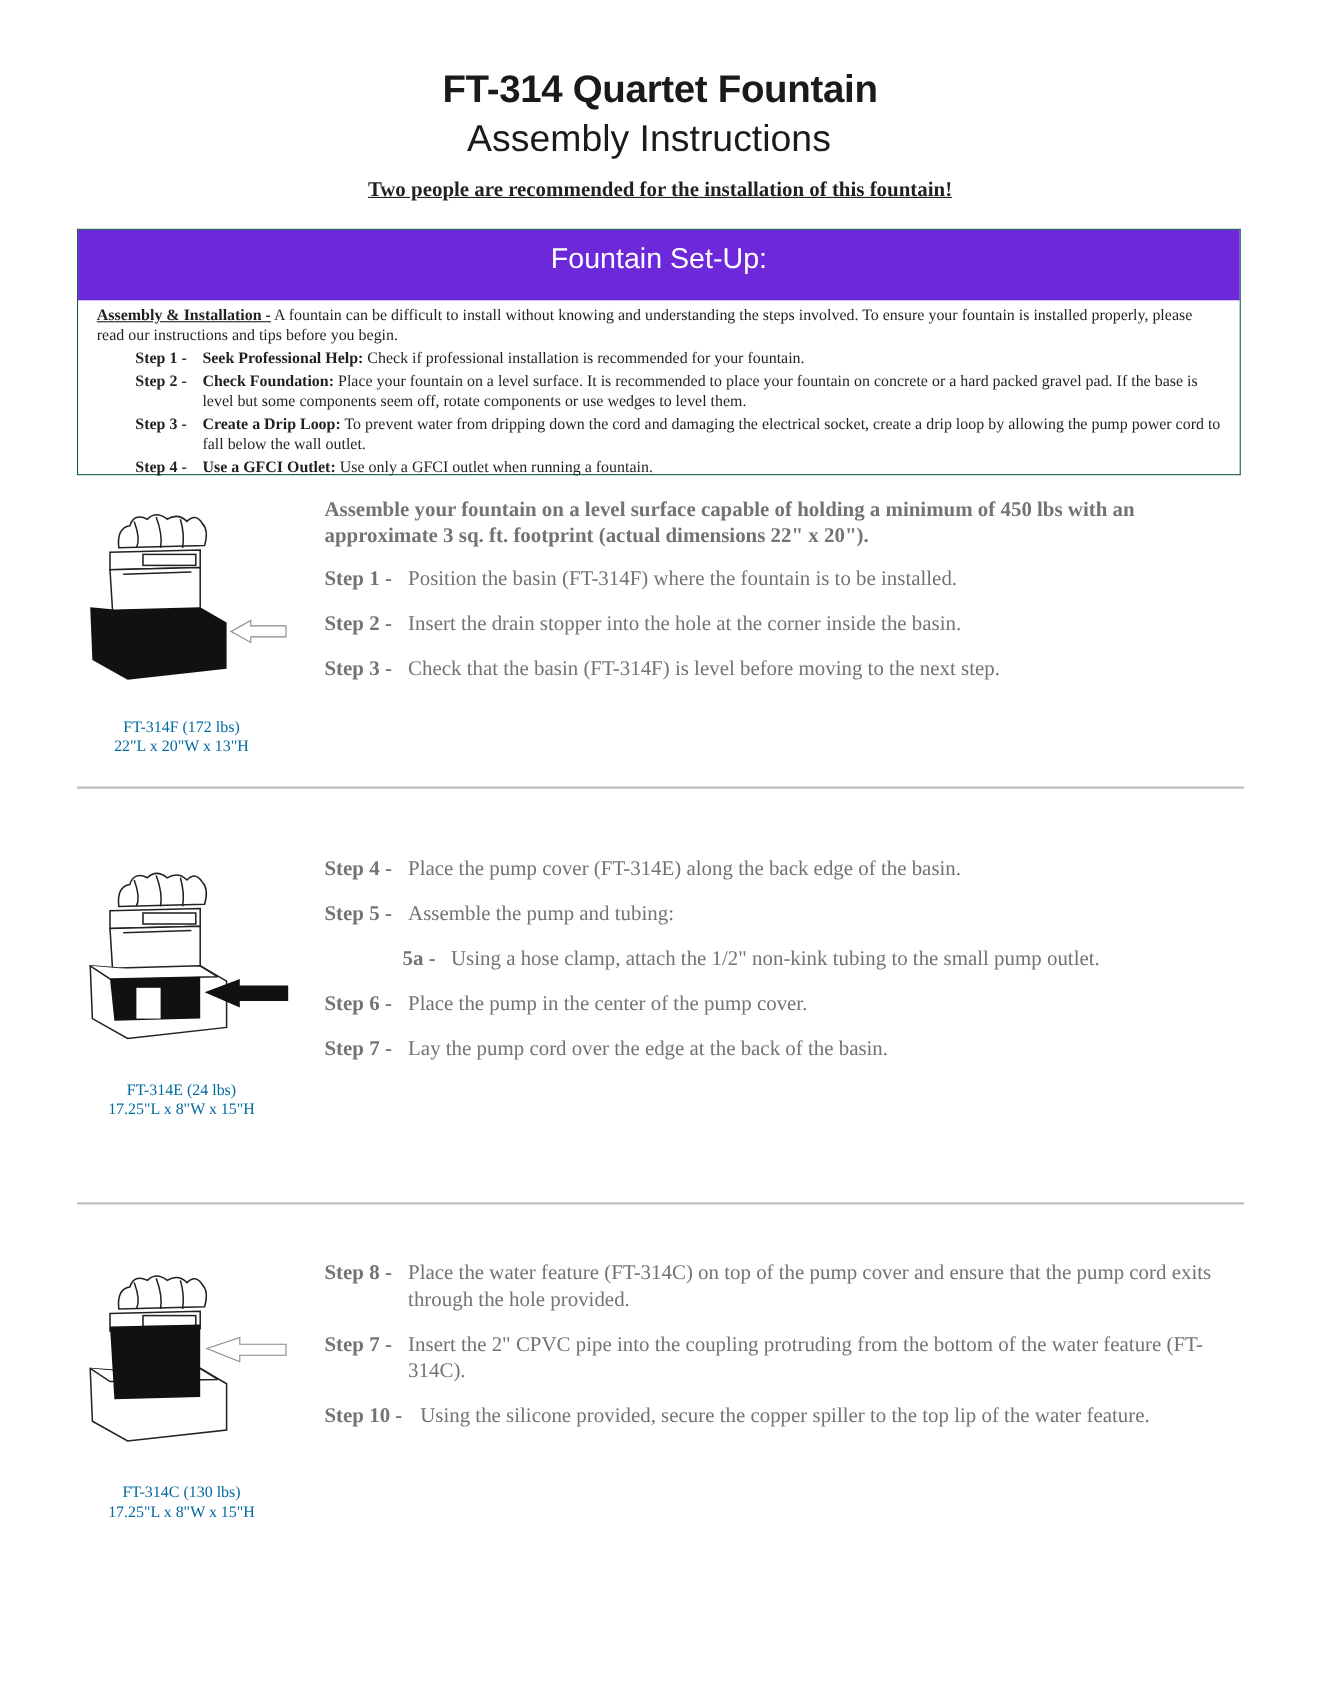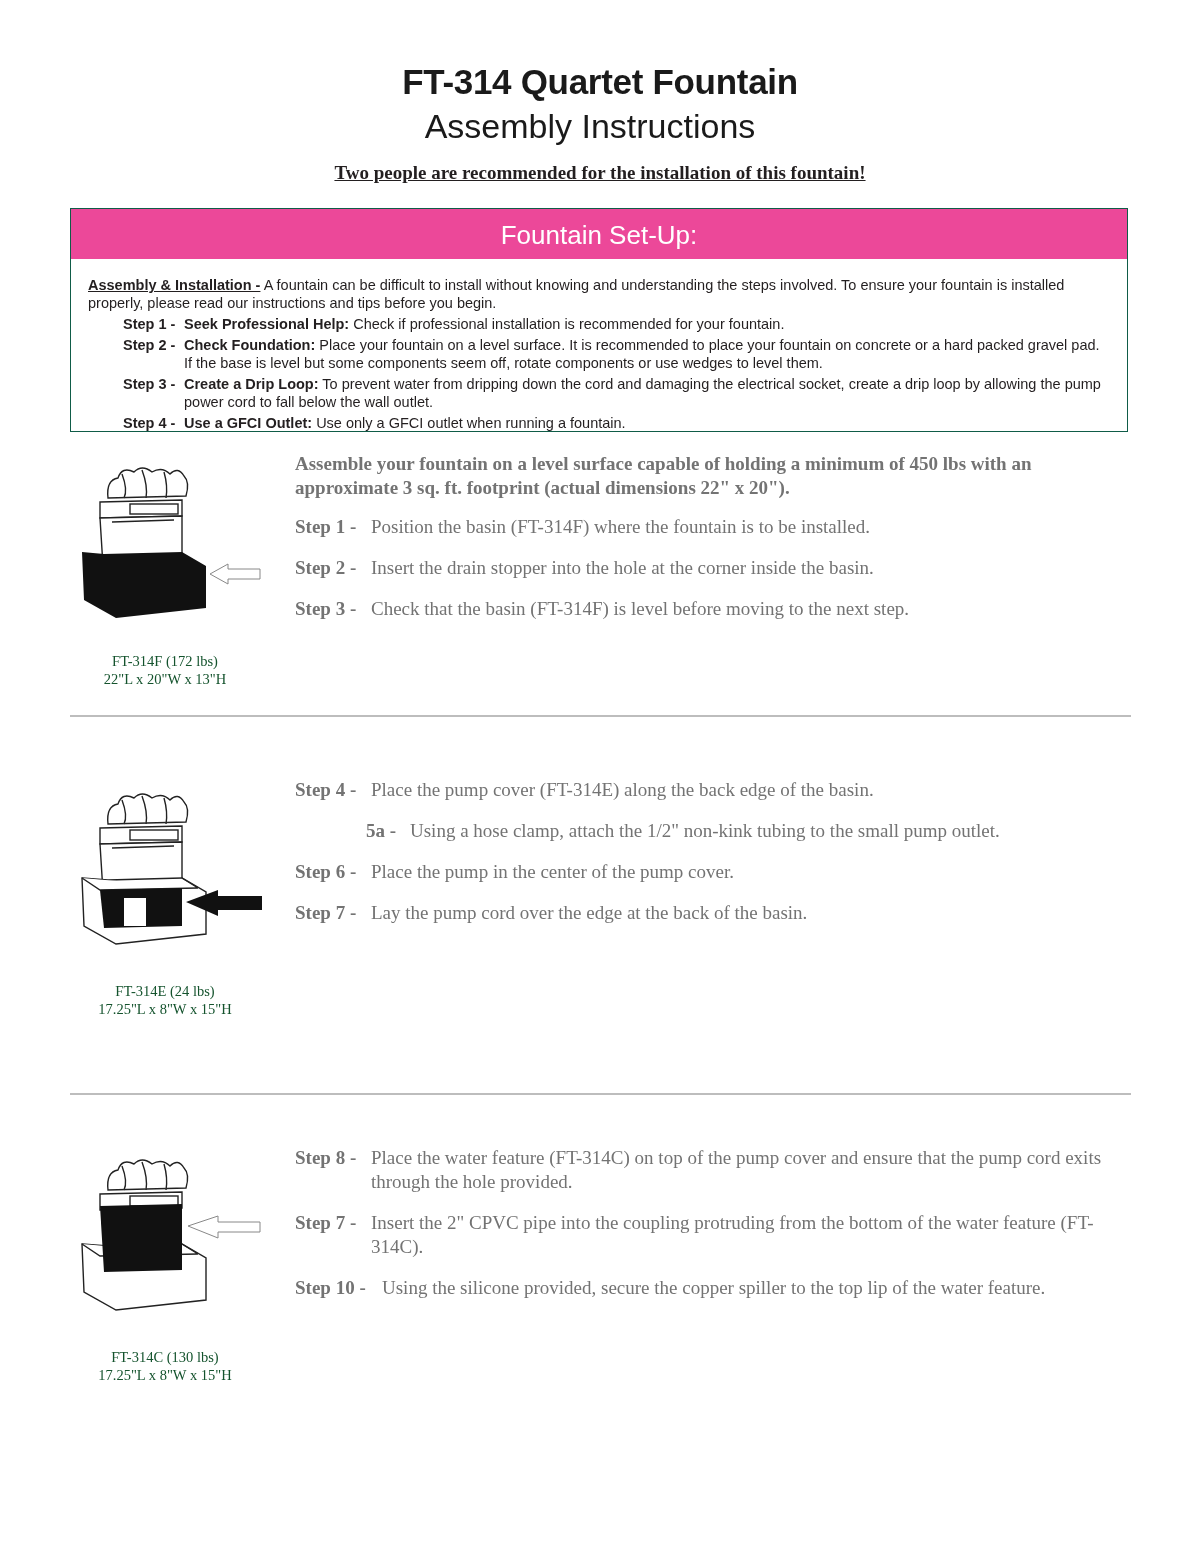--- a/index.html
+++ b/index.html
@@ -8,7 +8,7 @@
   .subtitle { position: absolute; top: 107px; left: 0; width: 1180px; text-align: center; font-size: 34px; color: #1a1a1a; }
   .warning { position: absolute; top: 162px; left: 0; width: 1200px; text-align: center; font-family: "Liberation Serif", serif; font-weight: bold; font-size: 19px; text-decoration: underline; color: #231f20; }
   .setup-box { position: absolute; top: 208px; left: 70px; width: 1058px; height: 224px; border: 1.5px solid #0f5c48; box-sizing: border-box; }
-  .setup-header { background: #ec4899; height: 50px; color: #ffffff; text-align: center; font-size: 26px; line-height: 52px; }
+  .setup-header { background: #6d28d9; height: 64px; color: #ffffff; text-align: center; font-size: 26px; line-height: 52px; }
   .setup-body { padding: 17px 16px 0 17px; font-family: Liberation Sans, sans-serif; font-size: 14.5px; line-height: 18px; color: #231f20; }
   .setup-body .intro { margin: 0 0 2px 0; }
   .setup-body .intro b { text-decoration: underline; }

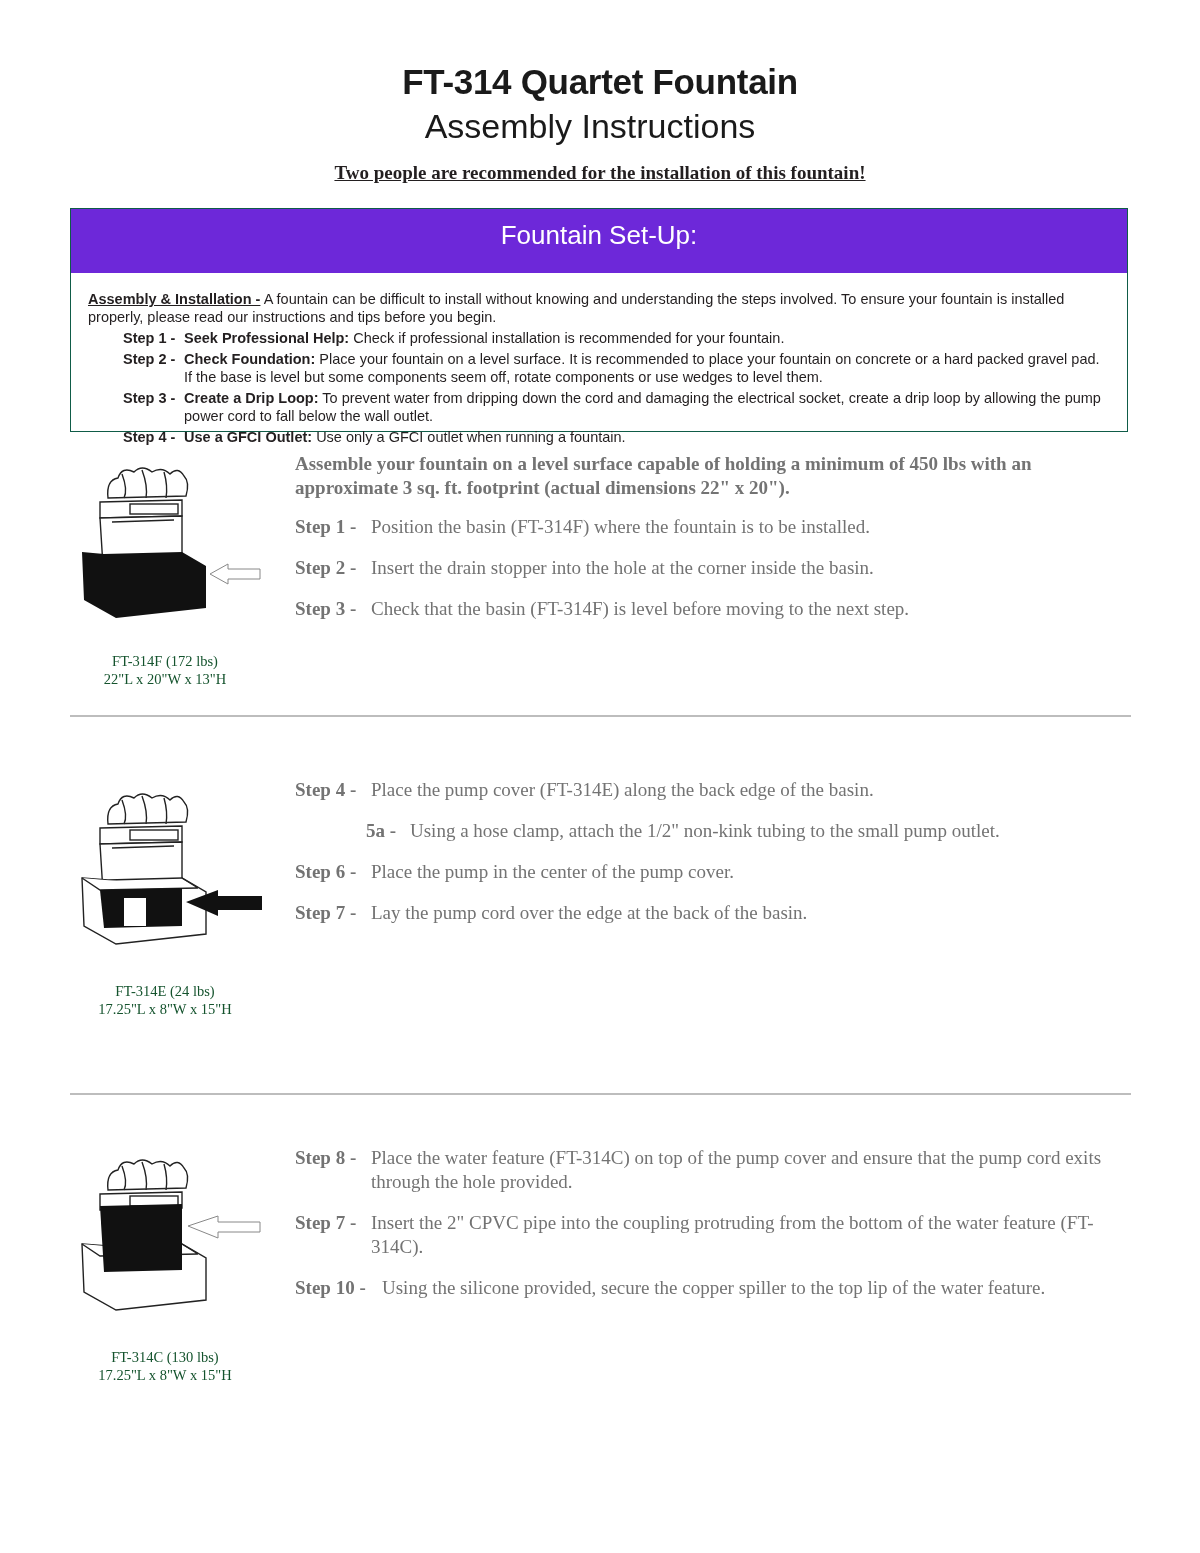--- a/index.html
+++ b/index.html
@@ -9,7 +9,7 @@
   .warning { position: absolute; top: 162px; left: 0; width: 1200px; text-align: center; font-family: "Liberation Serif", serif; font-weight: bold; font-size: 19px; text-decoration: underline; color: #231f20; }
   .setup-box { position: absolute; top: 208px; left: 70px; width: 1058px; height: 224px; border: 1.5px solid #0f5c48; box-sizing: border-box; }
   .setup-header { background: #6d28d9; height: 64px; color: #ffffff; text-align: center; font-size: 26px; line-height: 52px; }
-  .setup-body { padding: 17px 16px 0 17px; font-family: Liberation Sans, sans-serif; font-size: 14.5px; line-height: 18px; color: #231f20; }
+  .setup-body { padding: 5px 16px 0 17px; font-family: Liberation Serif, serif; font-size: 14.5px; line-height: 18px; color: #231f20; }
   .setup-body .intro { margin: 0 0 2px 0; }
   .setup-body .intro b { text-decoration: underline; }
   .setup-step { display: flex; margin: 3px 0 3px 35px; }

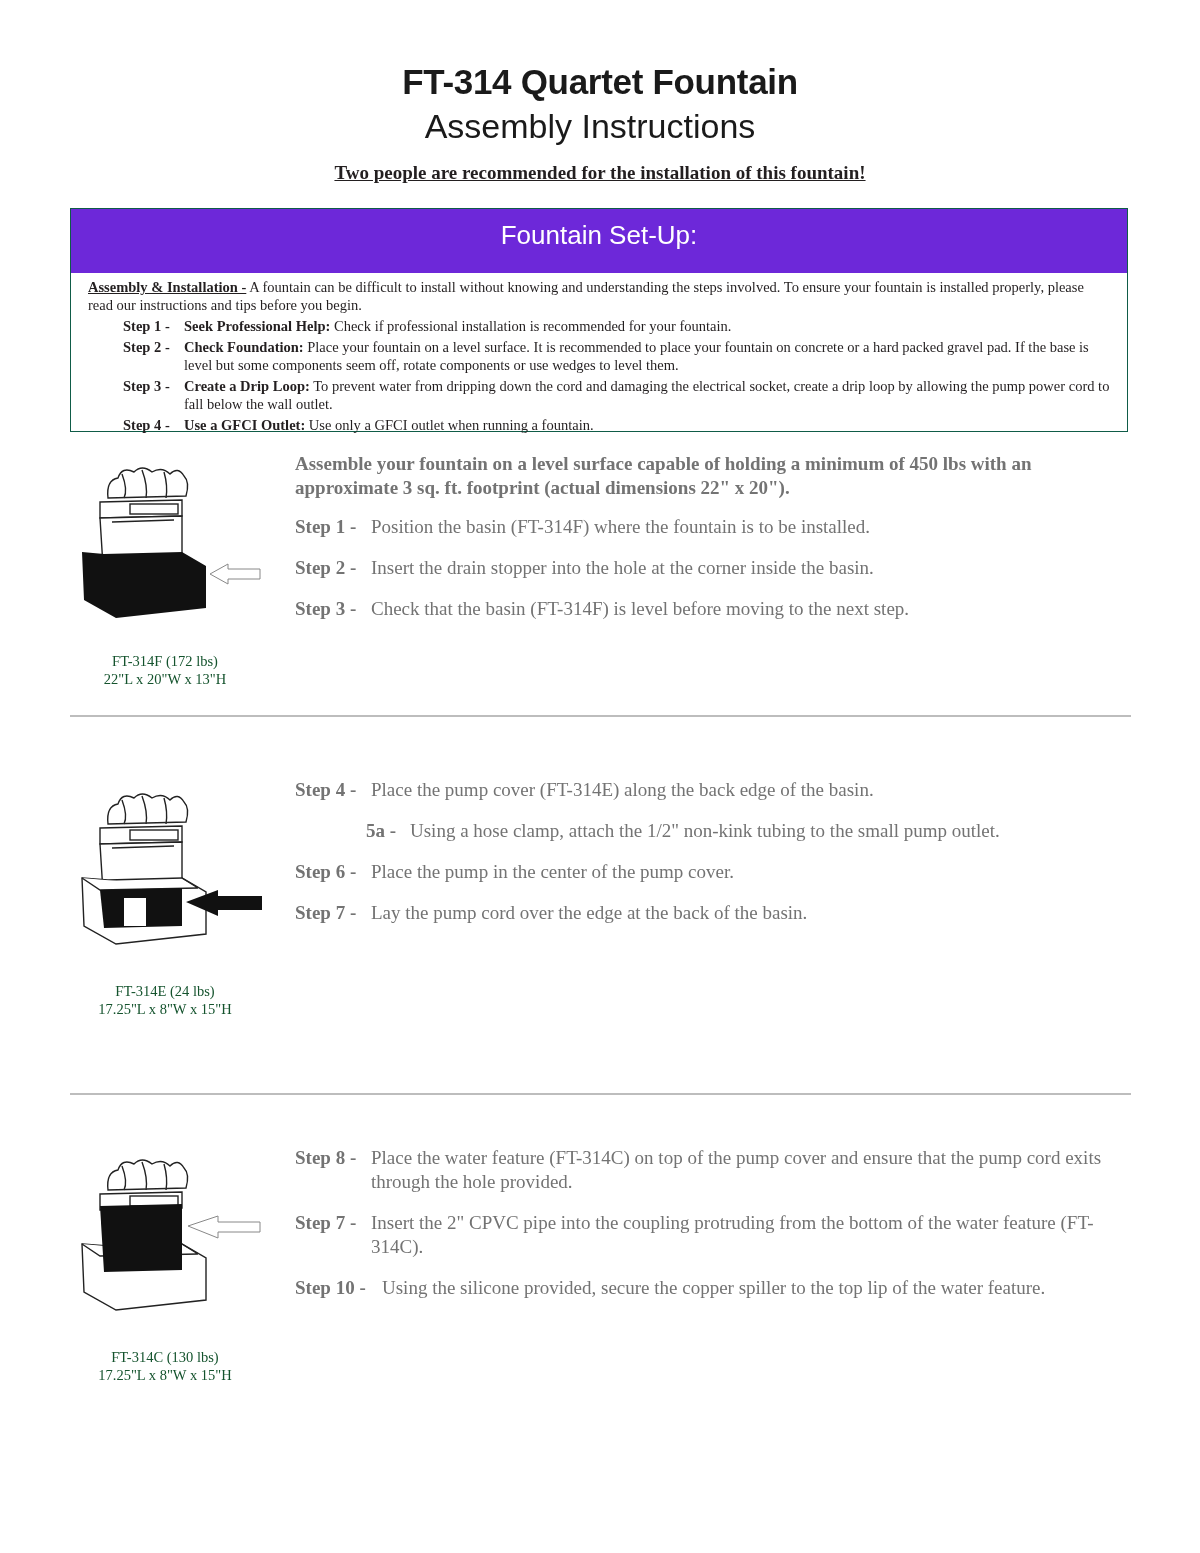--- a/index.html
+++ b/index.html
@@ -17,7 +17,7 @@
   .setup-step .txt { flex: 1; }
   .section { position: absolute; left: 70px; width: 1060px; }
   .figure { position: absolute; left: 8px; width: 190px; }
-  .fig-caption { position: absolute; left: 0; width: 190px; text-align: center; font-family: "Liberation Serif", serif; font-size: 14.5px; line-height: 18px; color: #14532d; }
+  .fig-caption { position: absolute; left: 0; width: 190px; text-align: center; font-family: "Liberation Serif", serif; font-size: 14.5px; line-height: 18px; color: #0369a1; }
   .steps { position: absolute; left: 225px; width: 840px; font-family: "Liberation Serif", serif; font-size: 19px; line-height: 24px; color: #737373; }
   .lead { font-weight: bold; margin-bottom: 15px; }
   .step { display: flex; margin-bottom: 17px; }

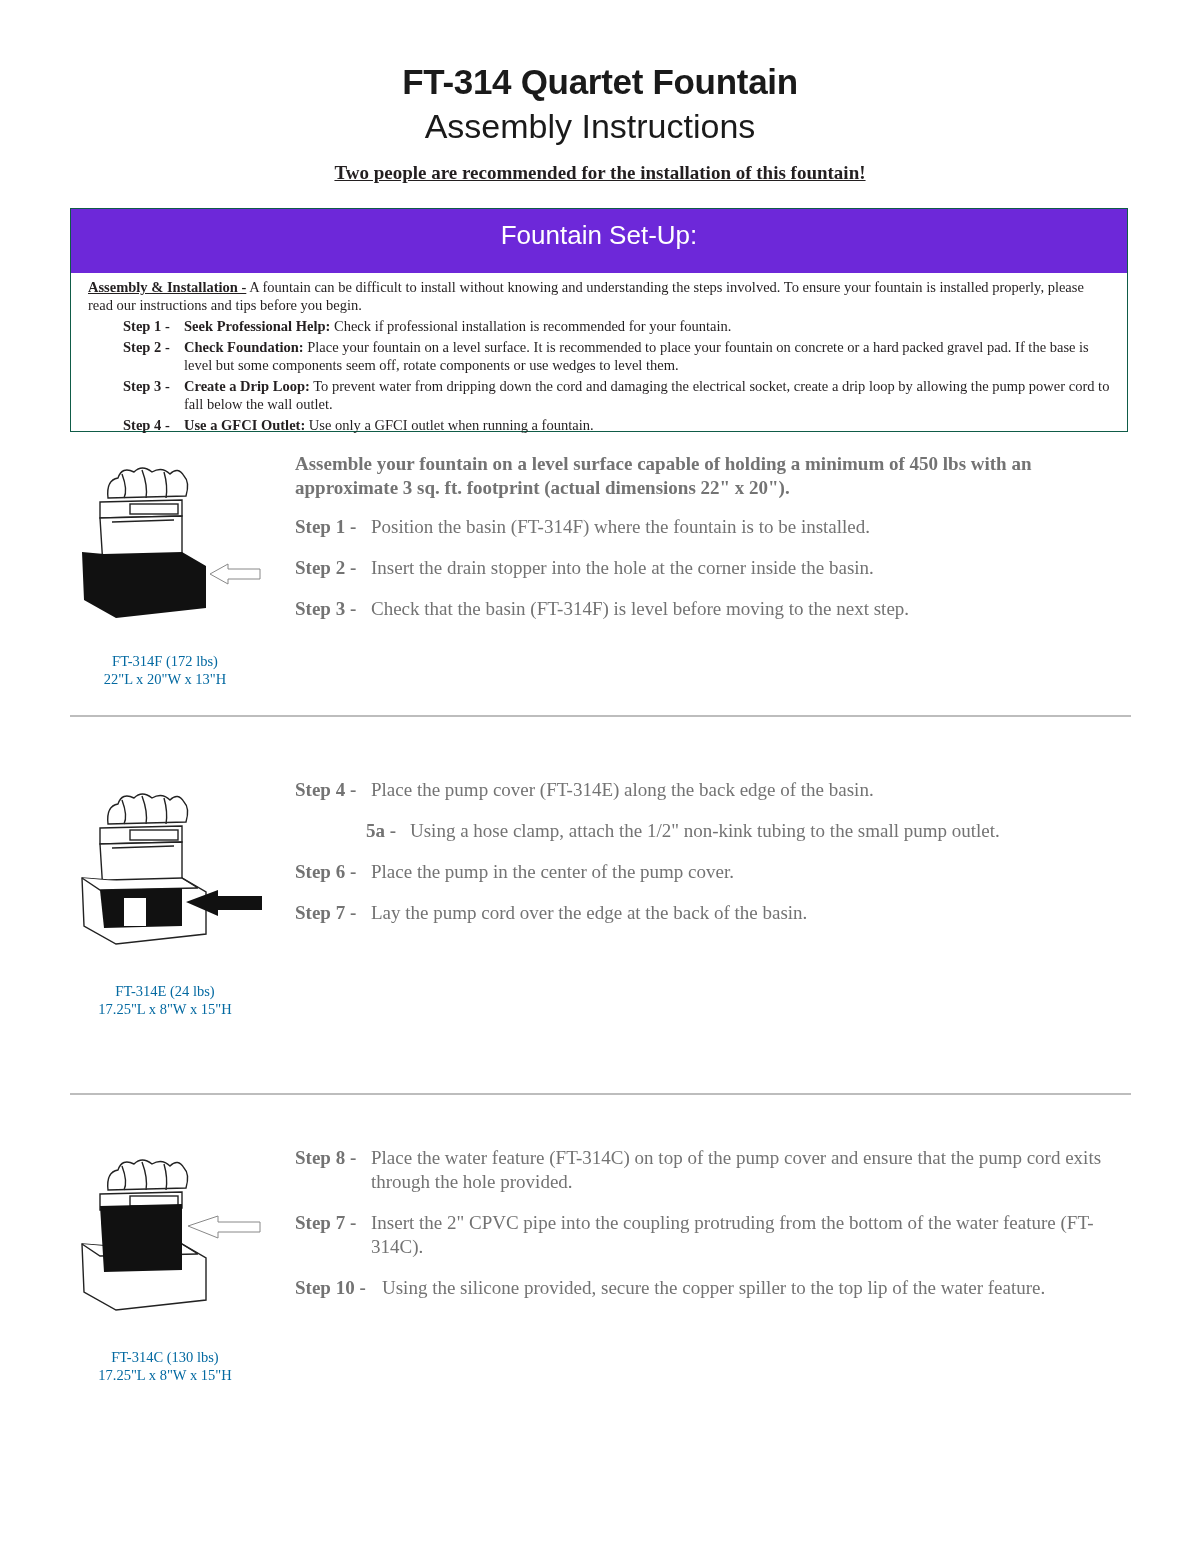--- a/index.html
+++ b/index.html
@@ -123,6 +123,10 @@
         <span class="num">Step 4 -</span>
         <span class="txt">Place the pump cover (FT-314E) along the back edge of the basin.</span>
       </div>
+    <div class="step">
+        <span class="num">Step 5 -</span>
+        <span class="txt">Assemble the pump and tubing:</span>
+      </div>
     <div class="step sub">
         <span class="num">5a -</span>
         <span class="txt">Using a hose clamp, attach the 1/2" non-kink tubing to the small pump outlet.</span>

